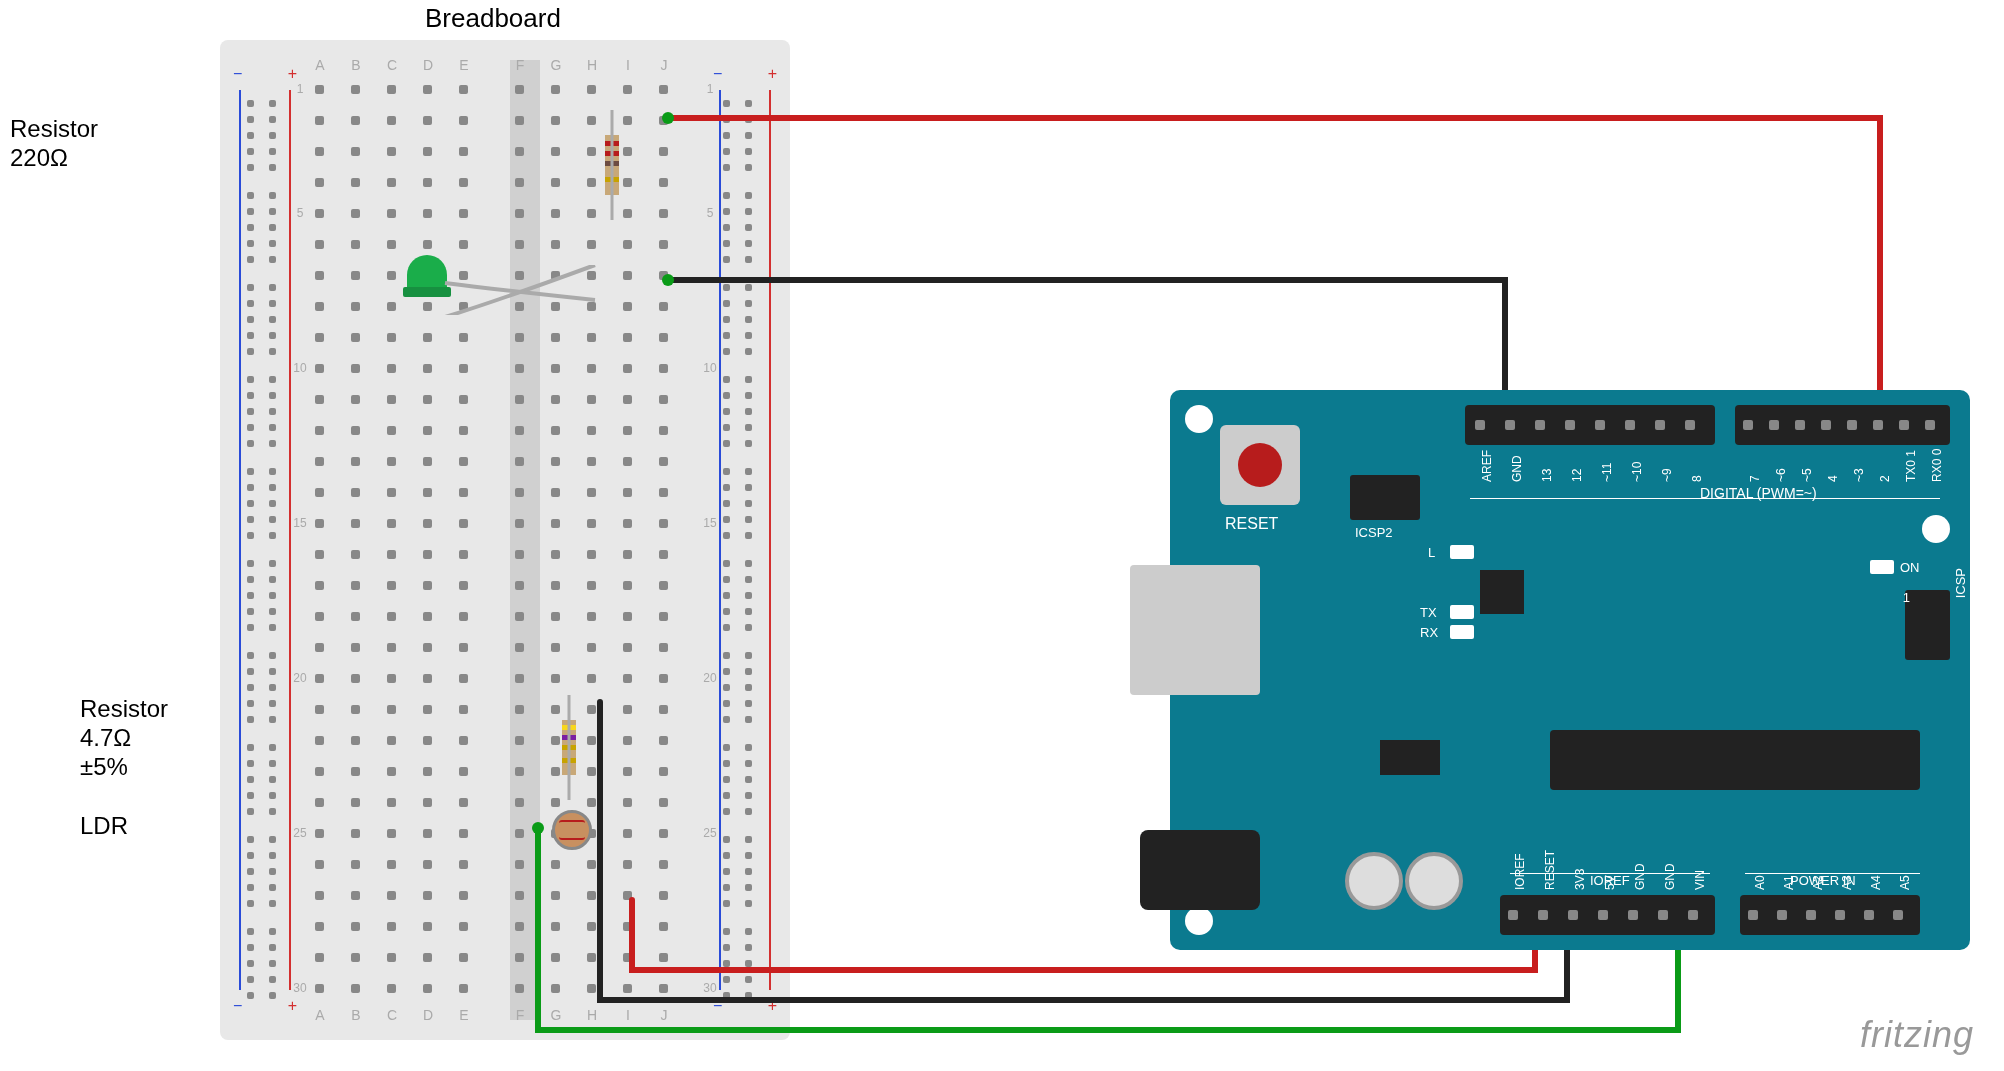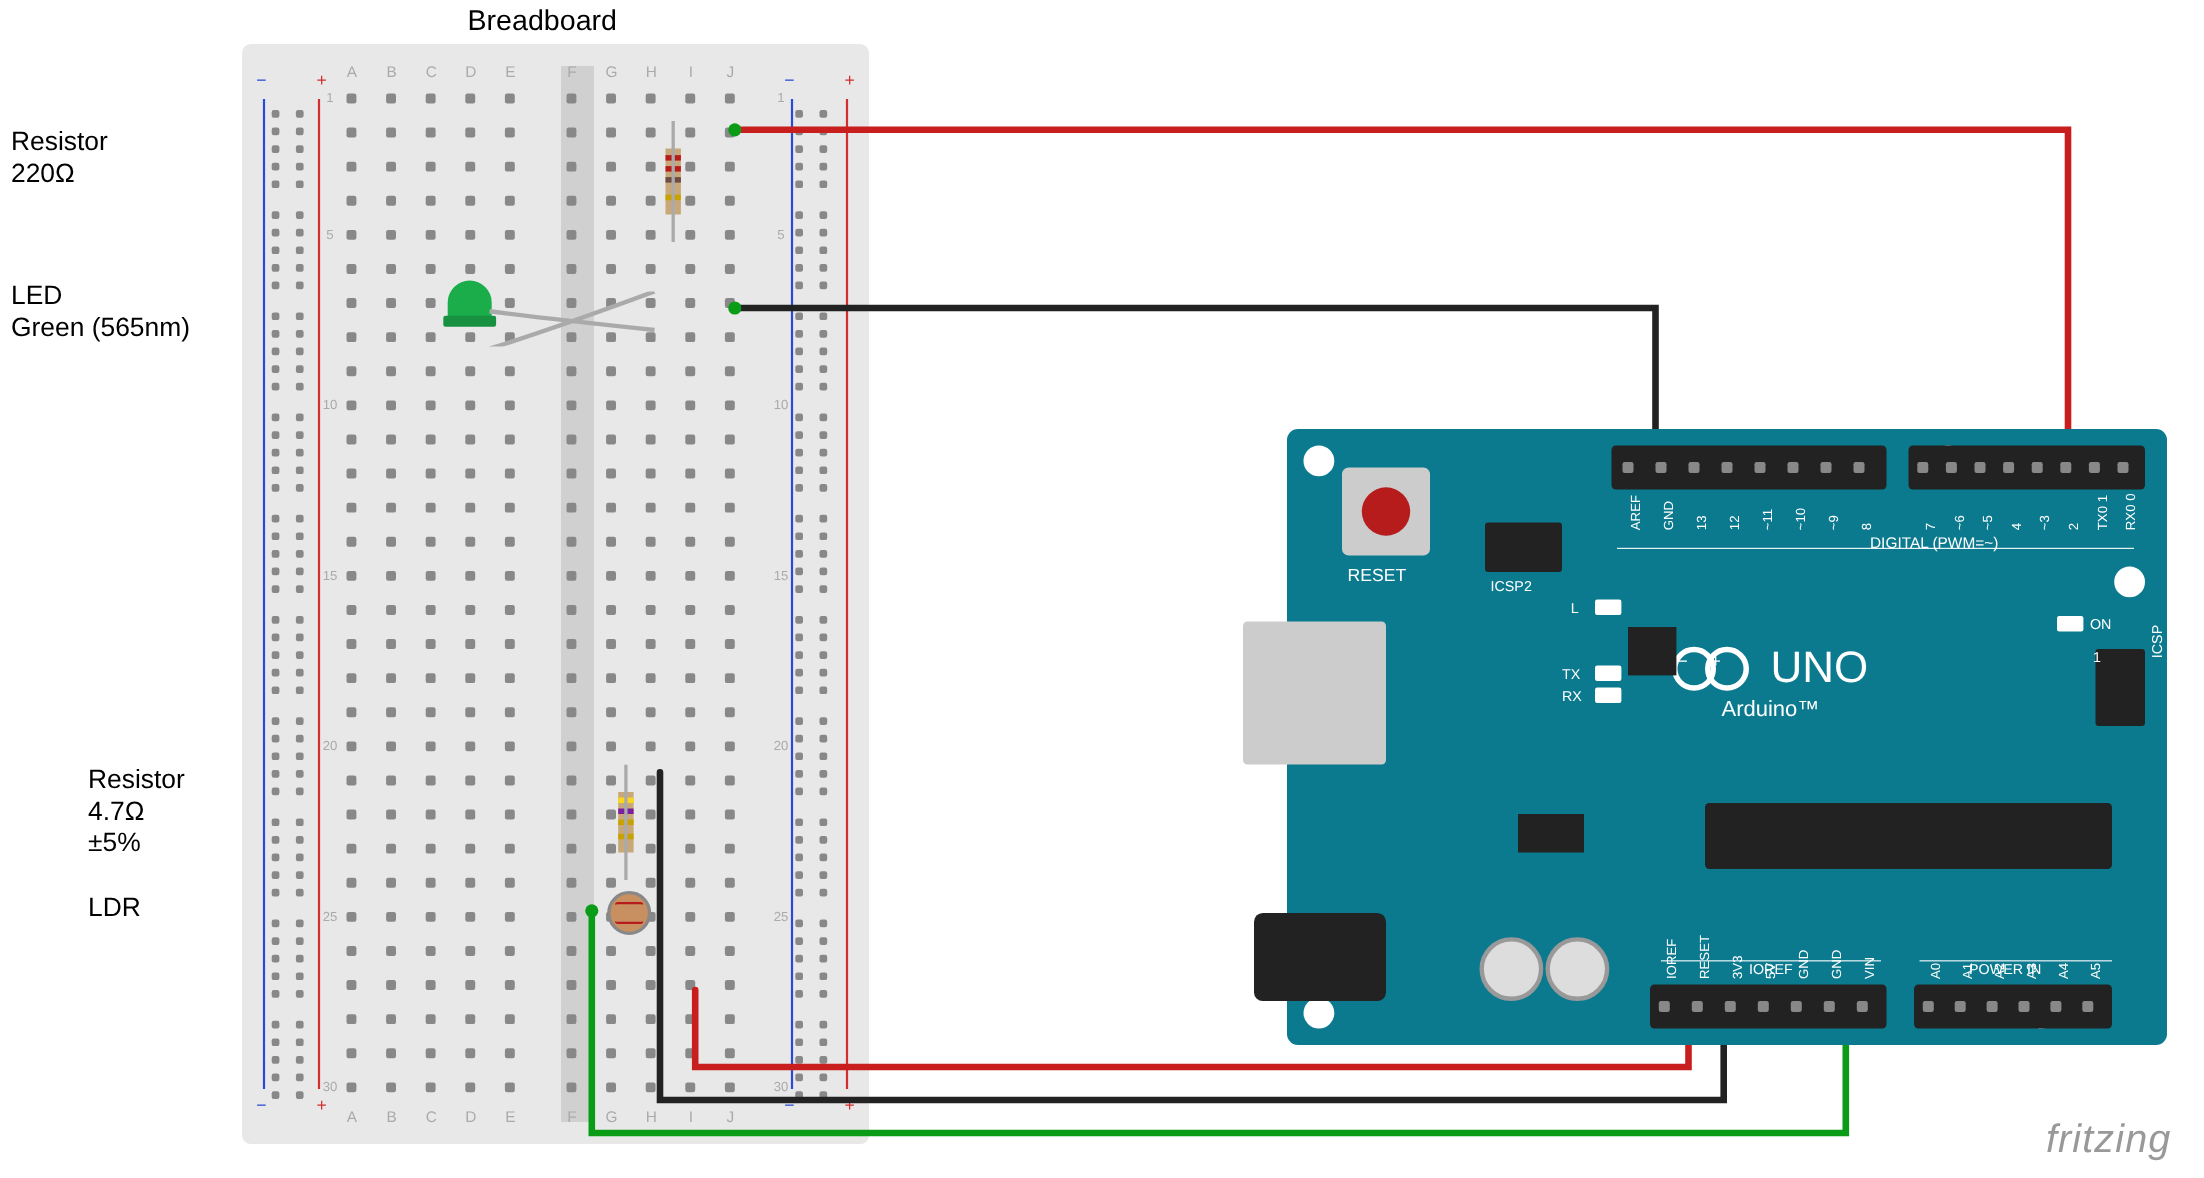--- a/index.html
+++ b/index.html
@@ -58,9 +58,6 @@
   <div class="label" style="left:425px;top:3px;font-size:26px">Breadboard</div>
   <div class="label" style="left:10px;top:115px">
     <span>Resistor</span><br><span>220Ω</span>
-  </div>
-  <div class="label" style="left:10px;top:255px">
-    <span>LED</span><br><span>Green (565nm)</span>
   </div>
   <div class="label" style="left:80px;top:695px">
     <span>Resistor</span><br><span>4.7Ω</span><br><span>±5%</span>

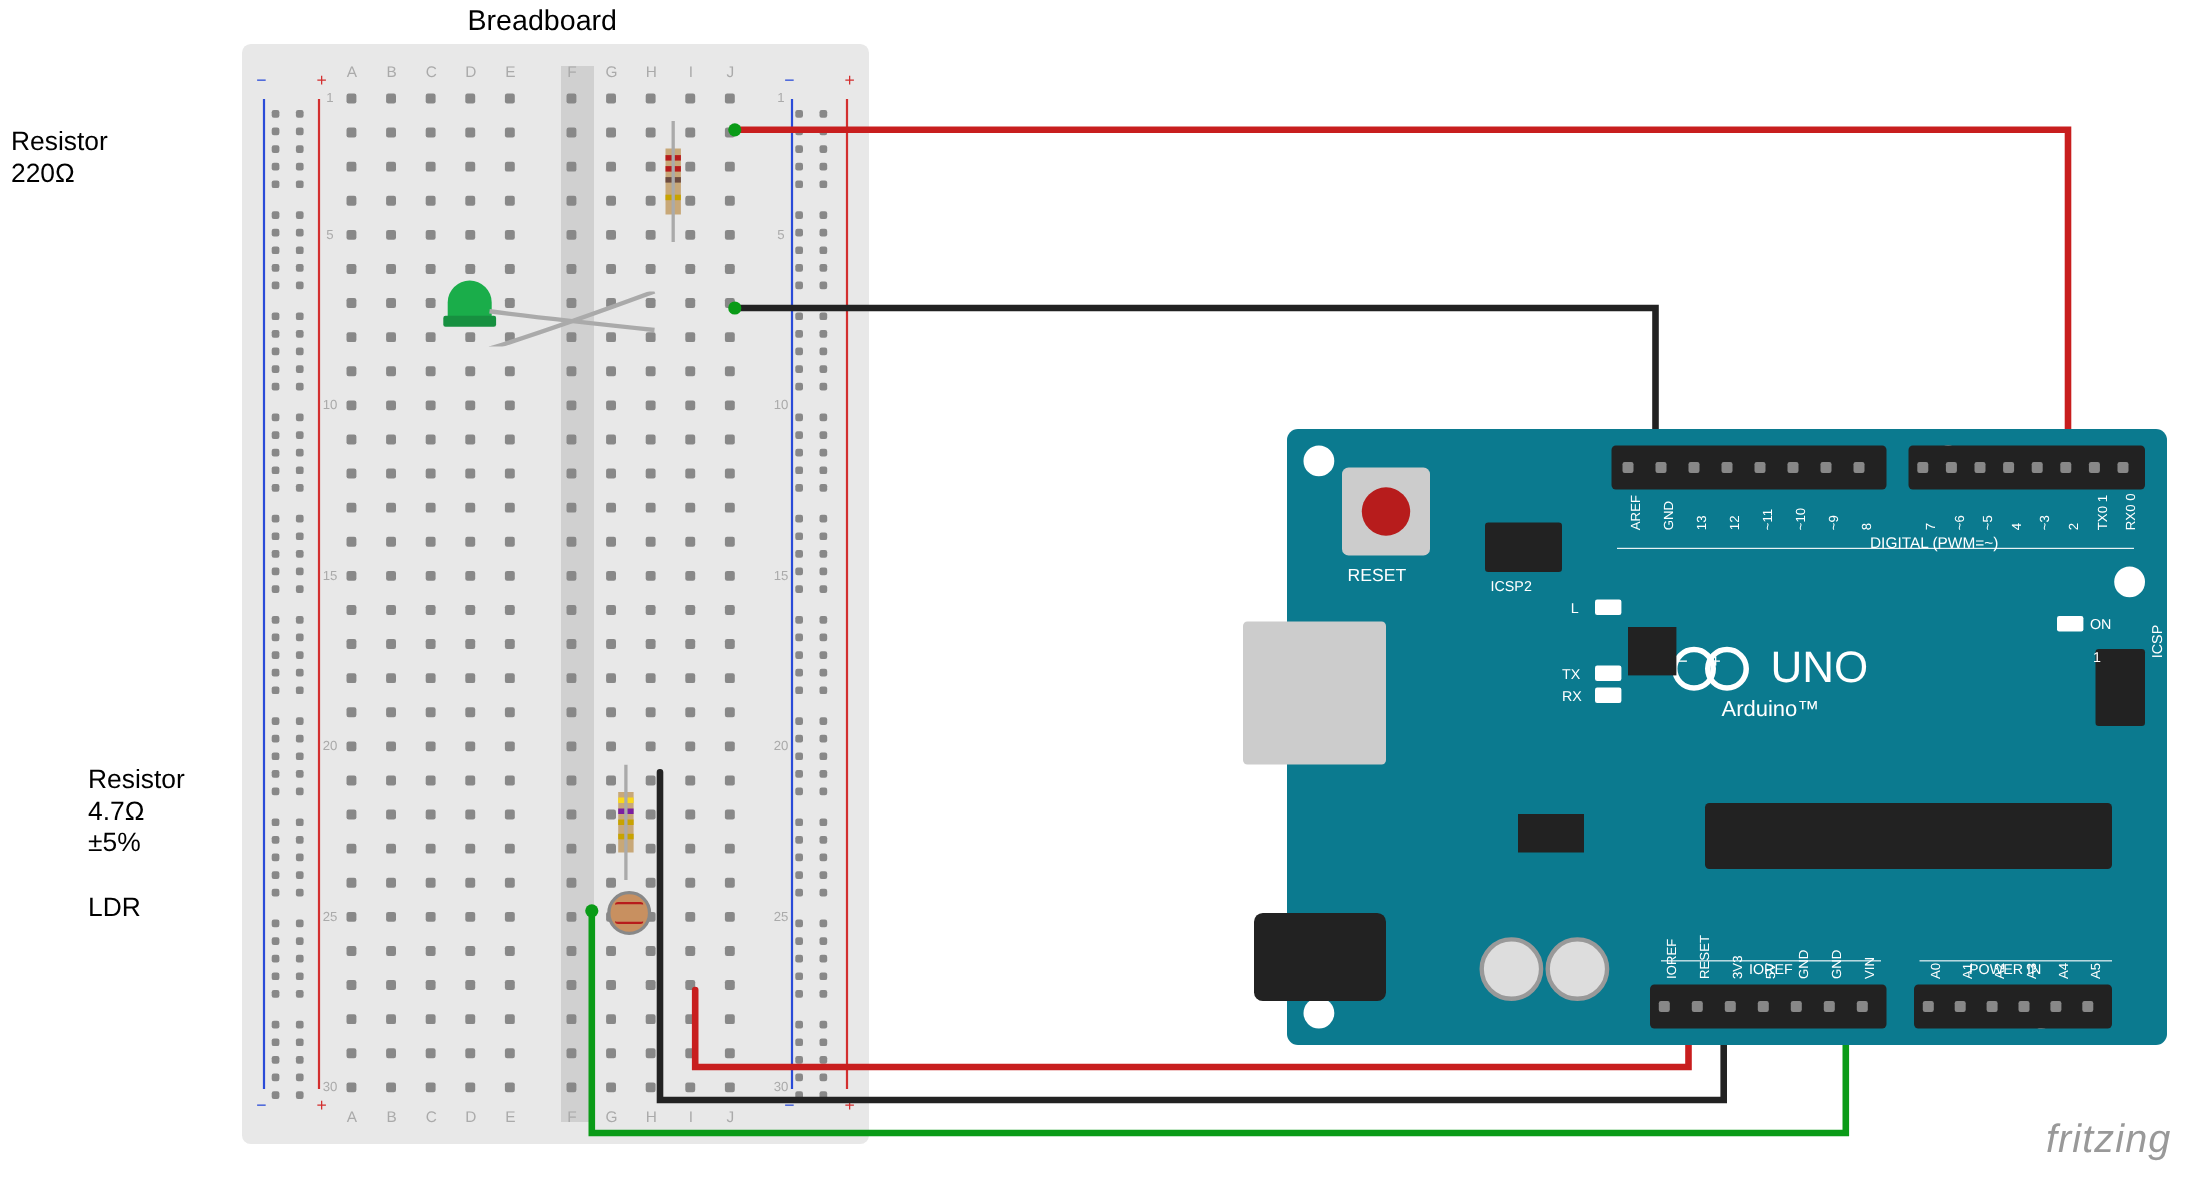--- a/index.html
+++ b/index.html
@@ -726,11 +726,6 @@
     <div style="position:absolute;left:340px;bottom:76px;width:200px;height:1px;background:#fff"></div>
     <div style="position:absolute;left:575px;bottom:76px;width:175px;height:1px;background:#fff"></div>
 
-    <div class="ar-logo">
-      <span class="infinity" style="margin-right:-10px">−</span><span class="infinity">+</span>
-      <span style="font-size:40px;font-weight:300;margin-left:15px;vertical-align:middle">UNO</span>
-      <div style="font-size:20px;margin-top:4px;margin-left:45px">Arduino™</div>
-    </div>
     <div class="ar-led" style="left:700px;top:170px"></div>
     <div class="section-label" style="left:730px;top:170px">ON</div>
     <div class="ar-led" style="left:280px;top:155px"></div>

